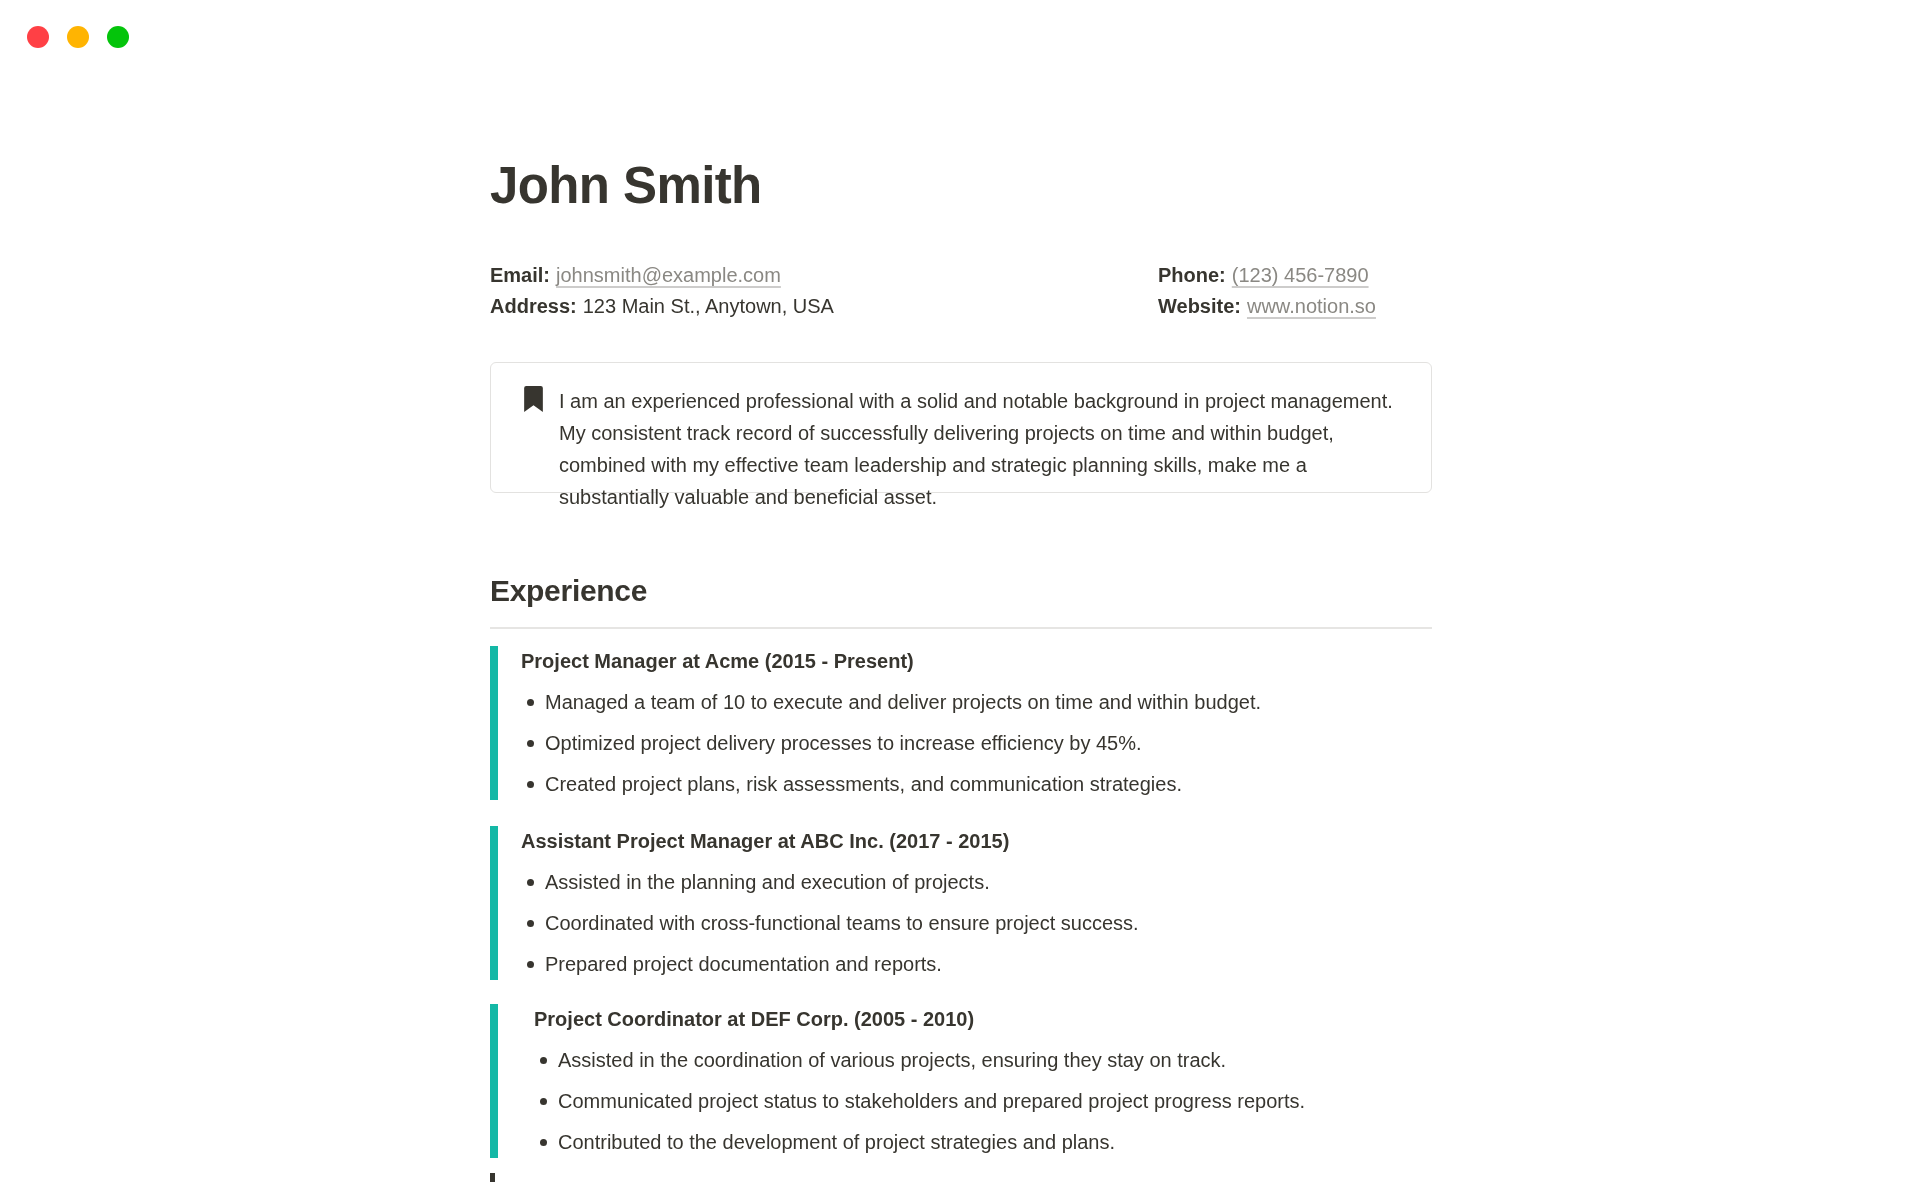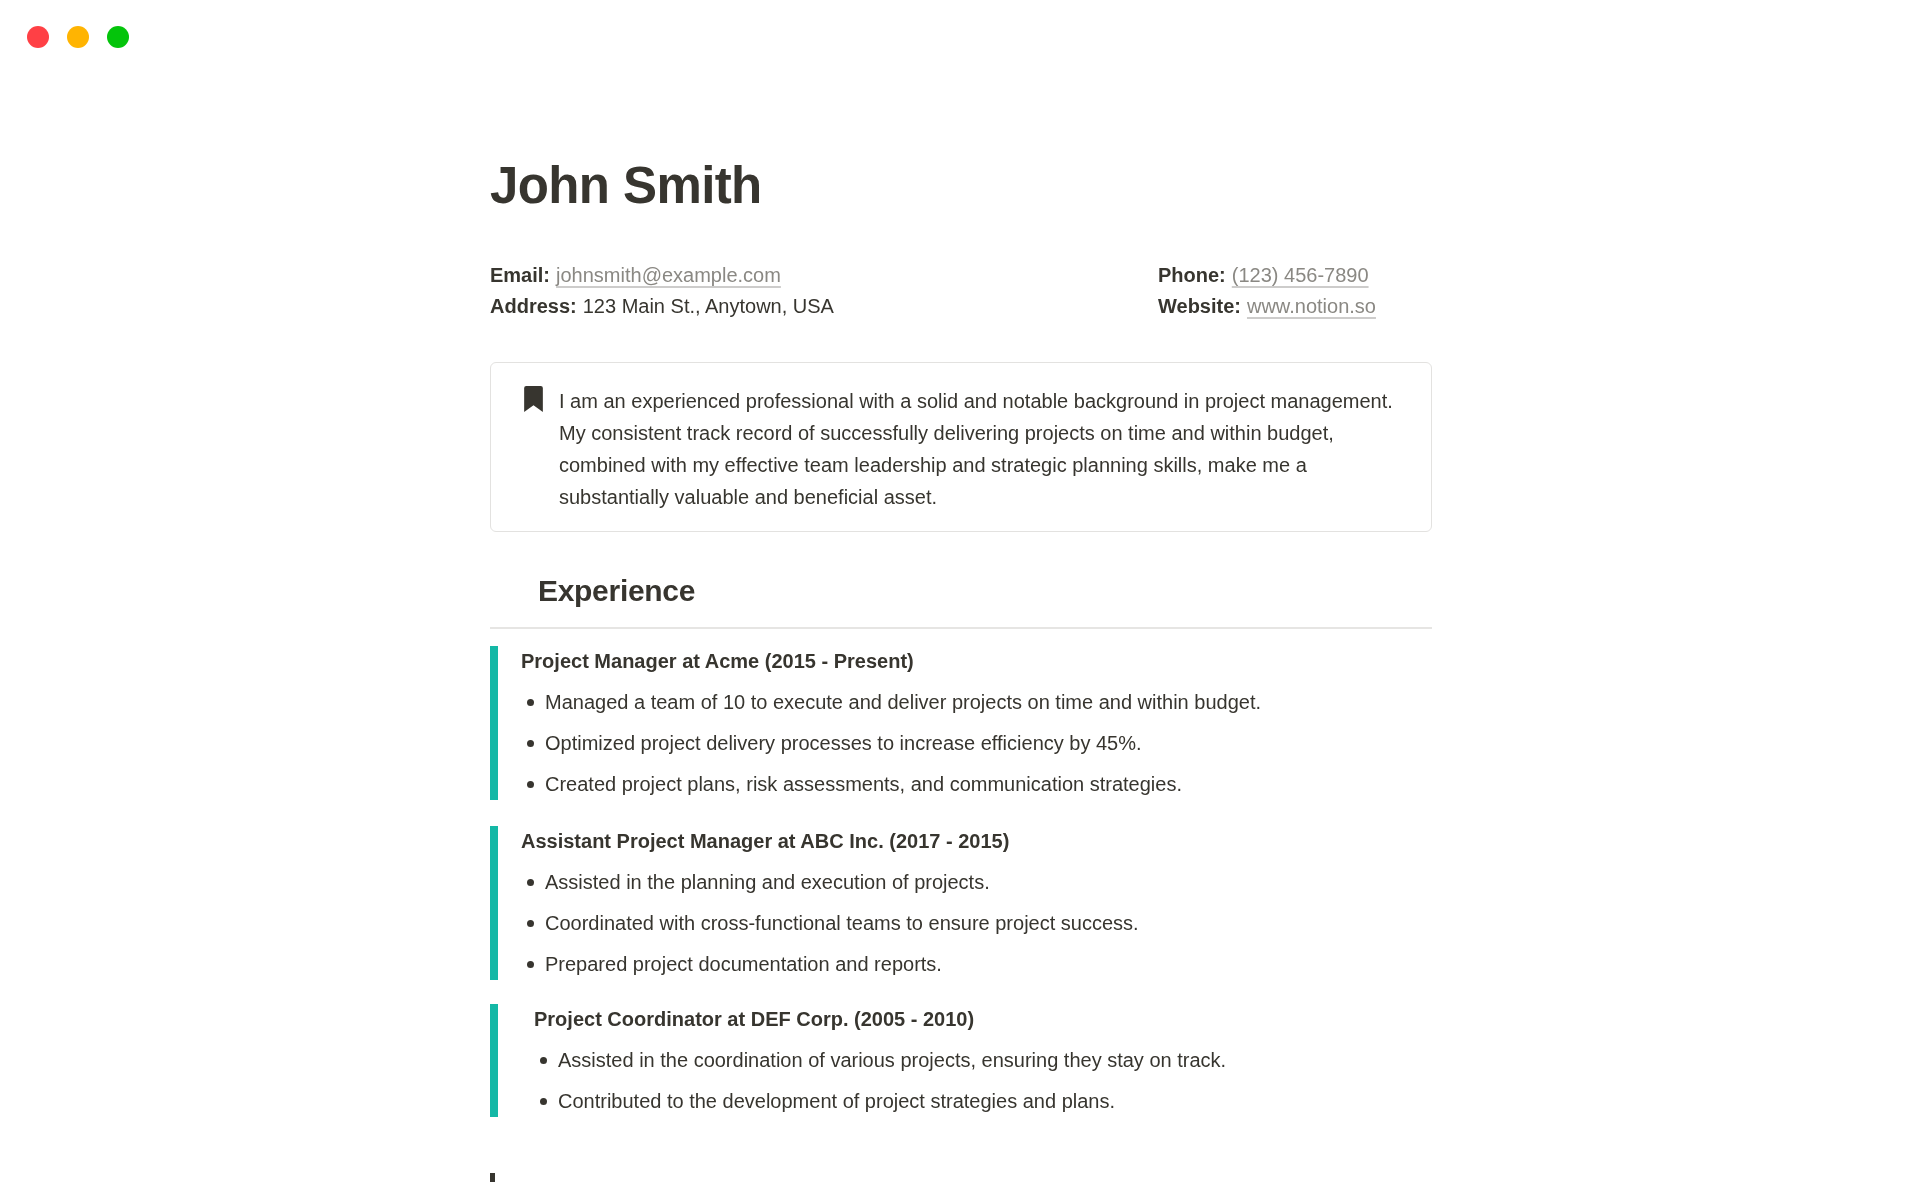--- a/index.html
+++ b/index.html
@@ -47,7 +47,7 @@
   
   .callout {
     position: absolute; top: 362px; left: 0;
-    width: 942px; height: 170px;
+    width: 942px; height: 131px;
     border: 1px solid #e3e2e0; border-radius: 6px; background: #ffffff;
   }
   .callout-icon { position: absolute; left: 30px; top: 23px; width: 25px; height: 27px; }

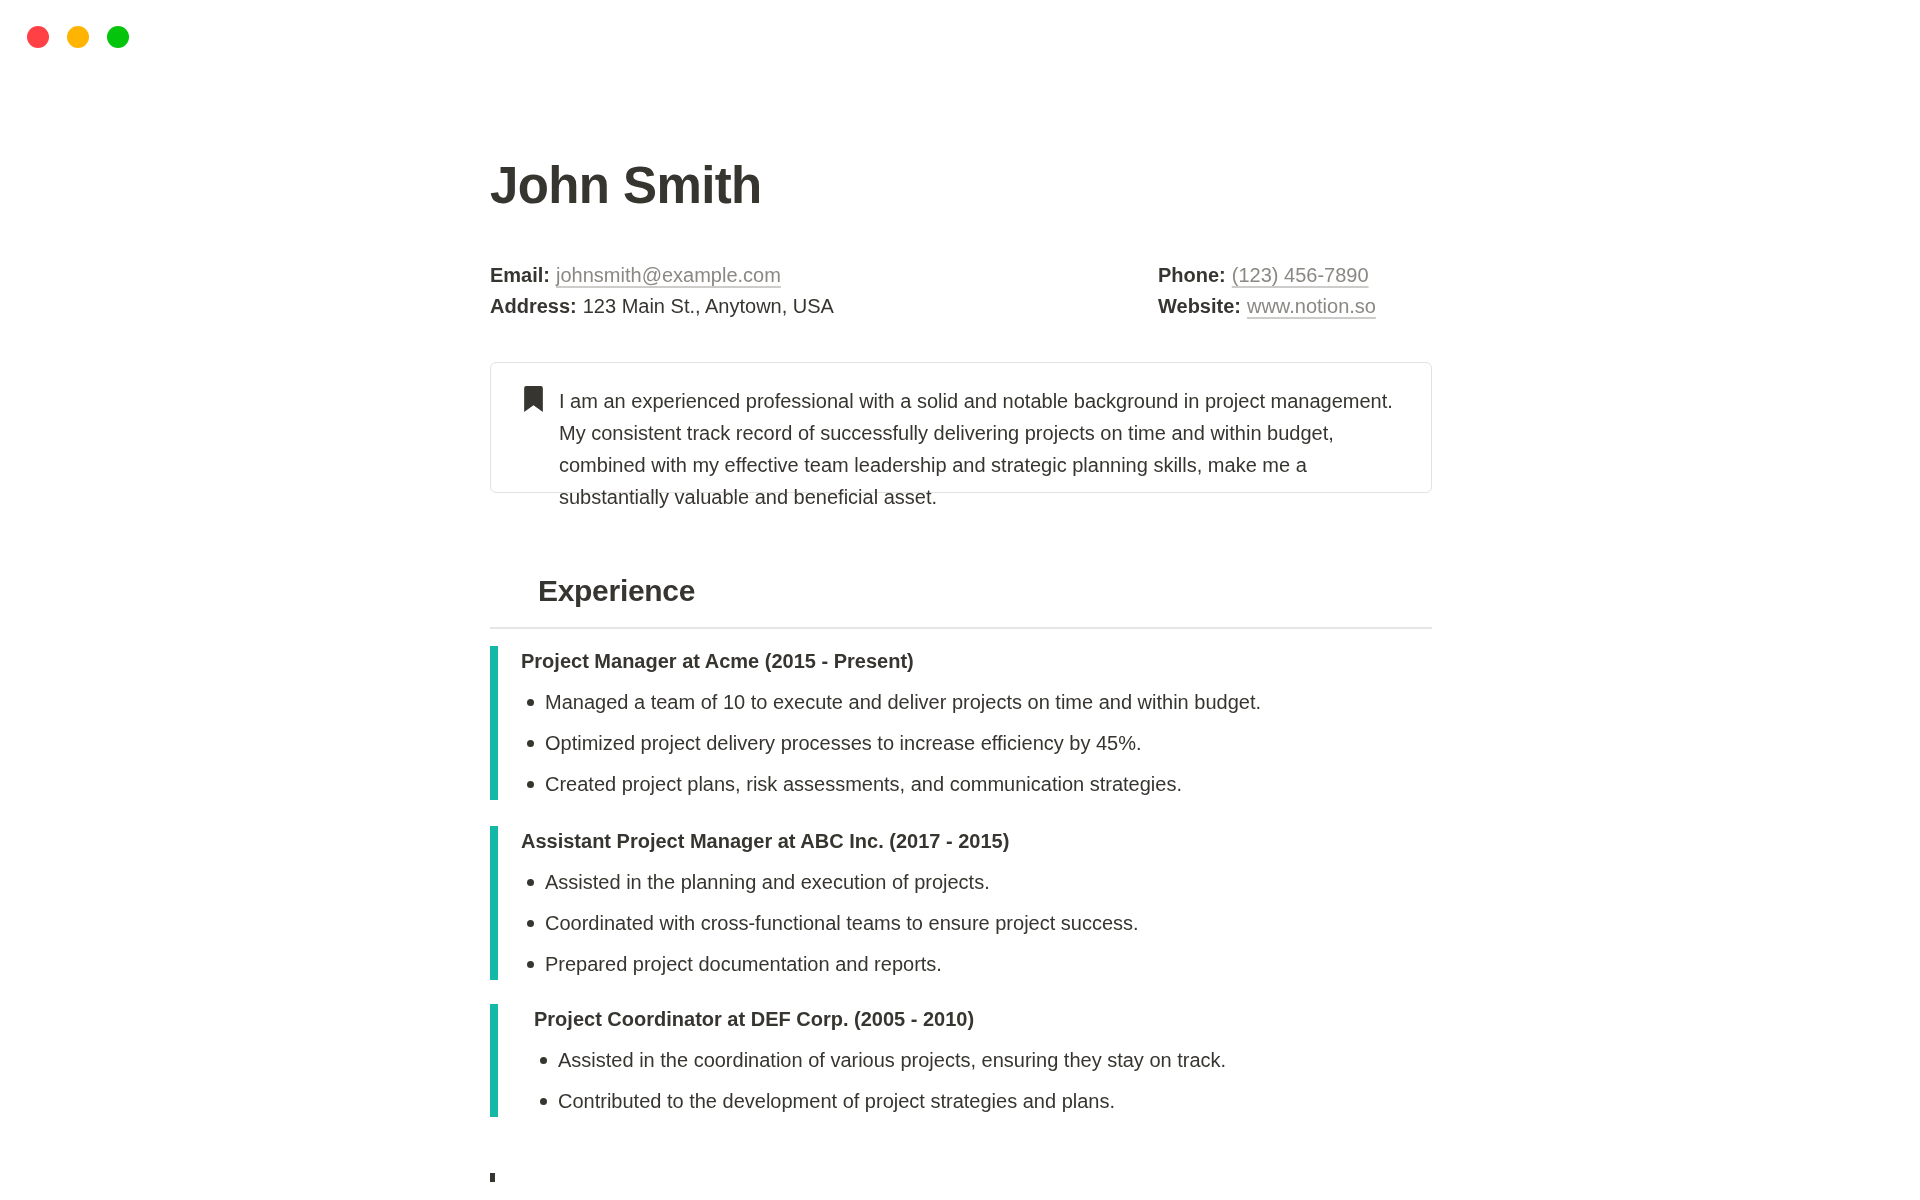--- a/index.html
+++ b/index.html
@@ -60,7 +60,7 @@
   
   .section-heading {
     position: absolute; top: 571px; left: 0;
-    font-size: 30px; font-weight: 700; line-height: 39px; letter-spacing: -0.3px; margin-left: 48px;
+    font-size: 30px; font-weight: 700; line-height: 39px; letter-spacing: -0.3px;
   }
   .divider { position: absolute; top: 627px; left: 0; width: 942px; height: 2px; background: #e6e5e3; }
 

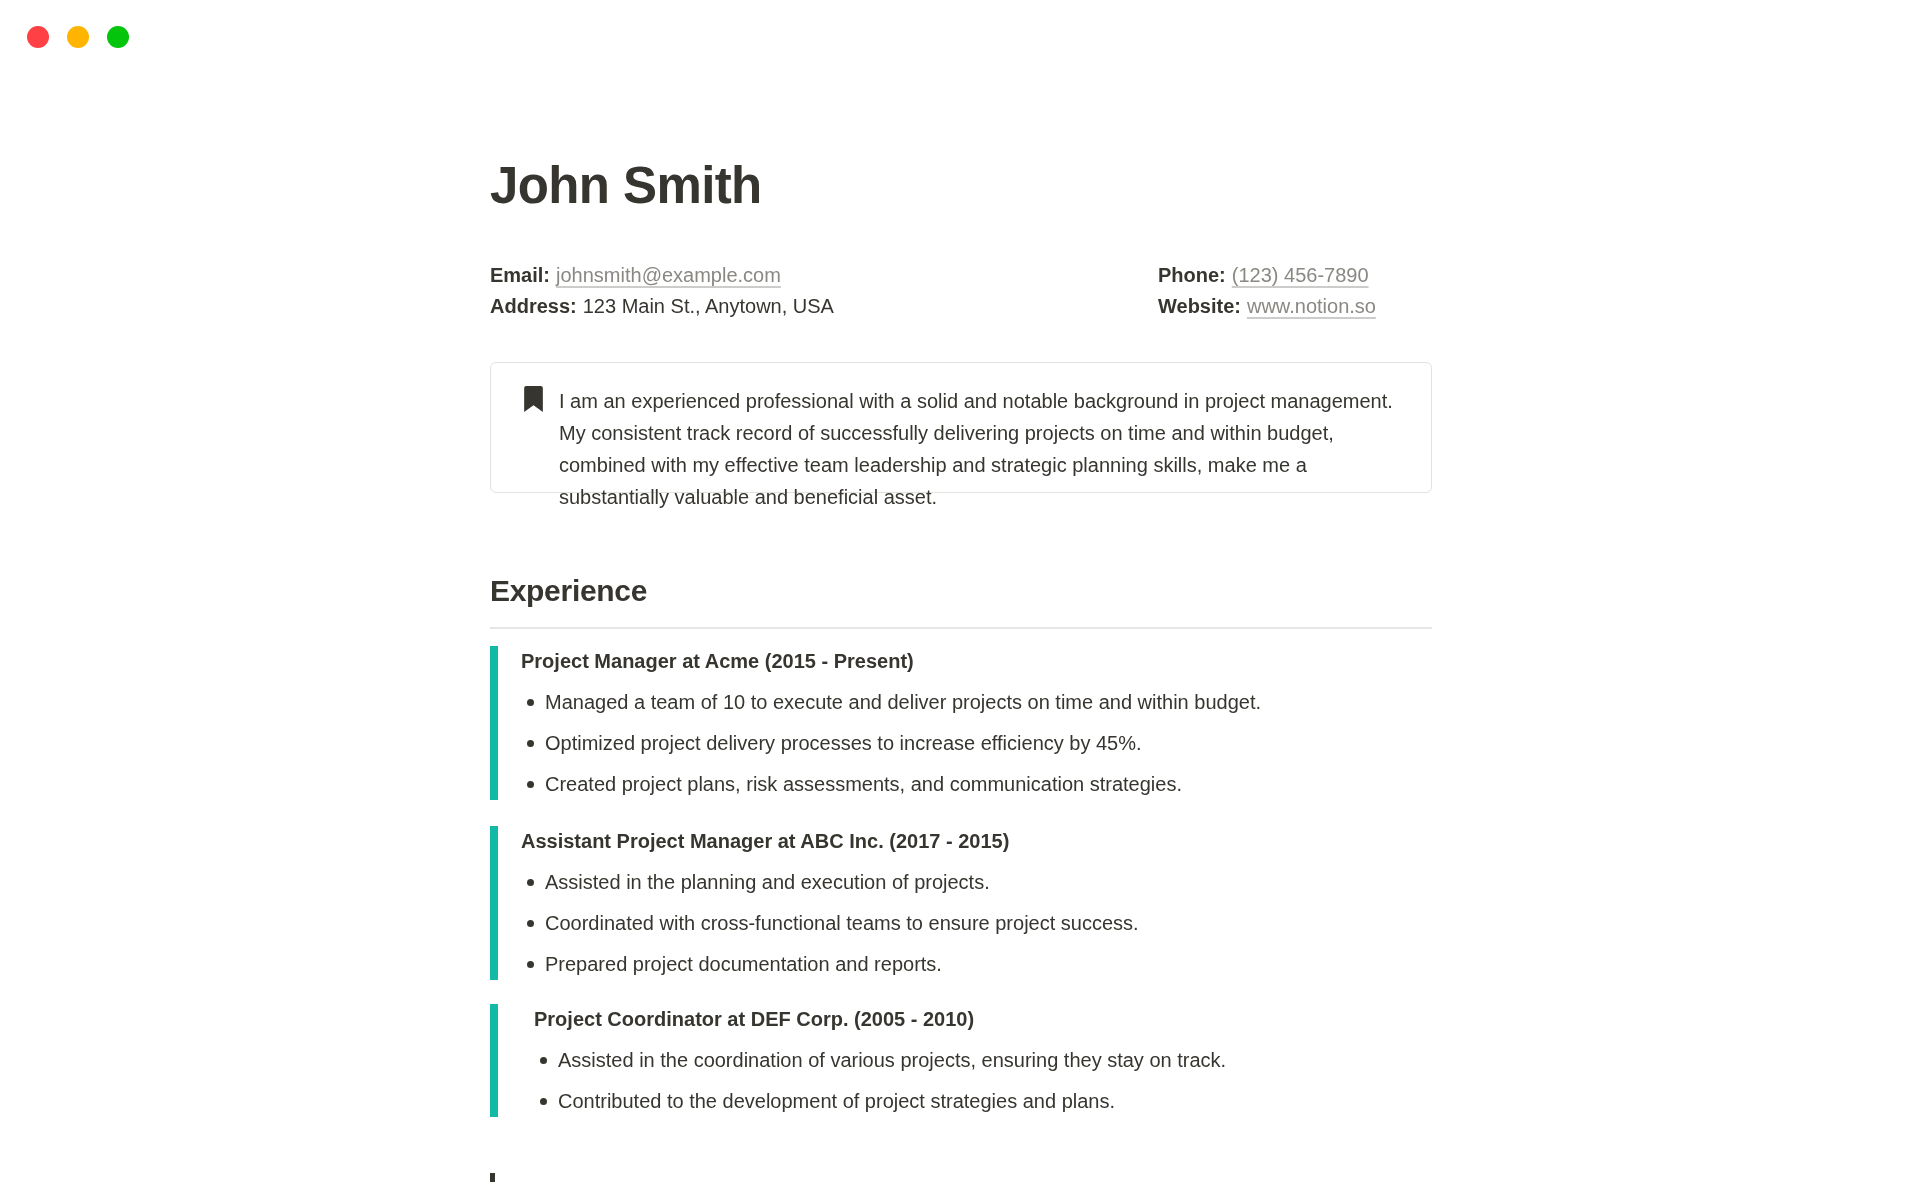--- a/index.html
+++ b/index.html
@@ -150,6 +150,7 @@
     <div class="quote-title">Project Coordinator at DEF Corp. (2005 - 2010)</div>
     <ul>
       <li>Assisted in the coordination of various projects, ensuring they stay on track.</li>
+      <li>Communicated project status to stakeholders and prepared project progress reports.</li>
       <li>Contributed to the development of project strategies and plans.</li>
     </ul>
   </div>

